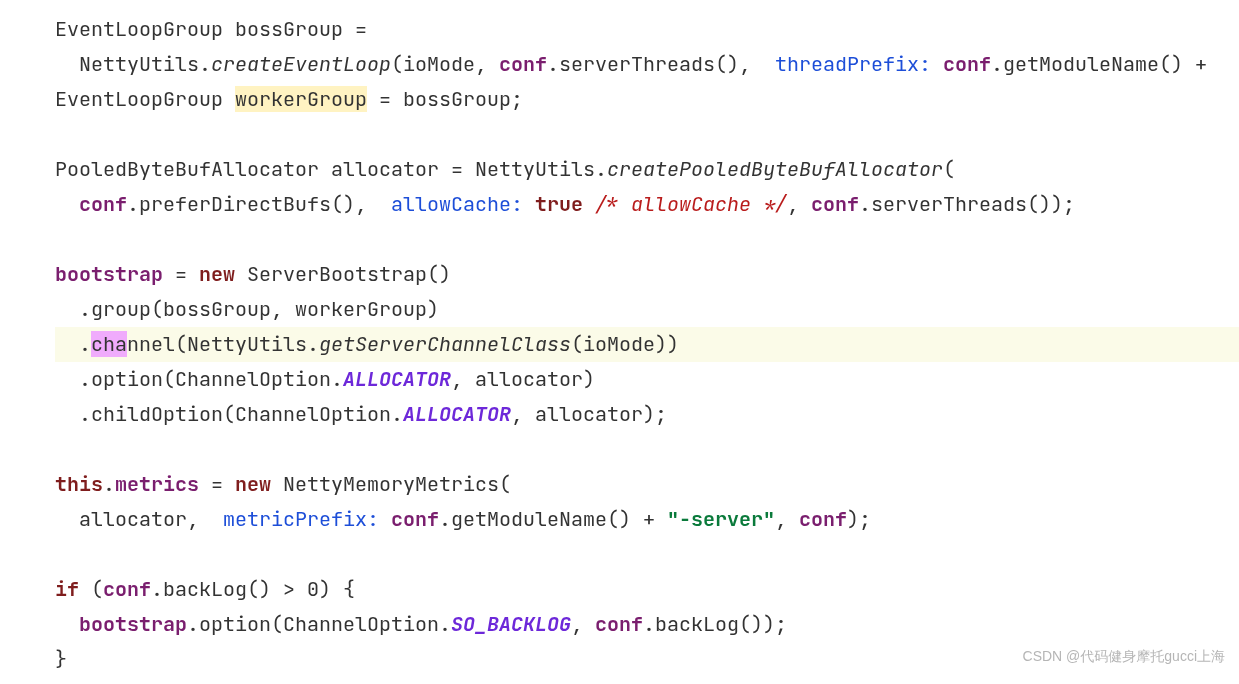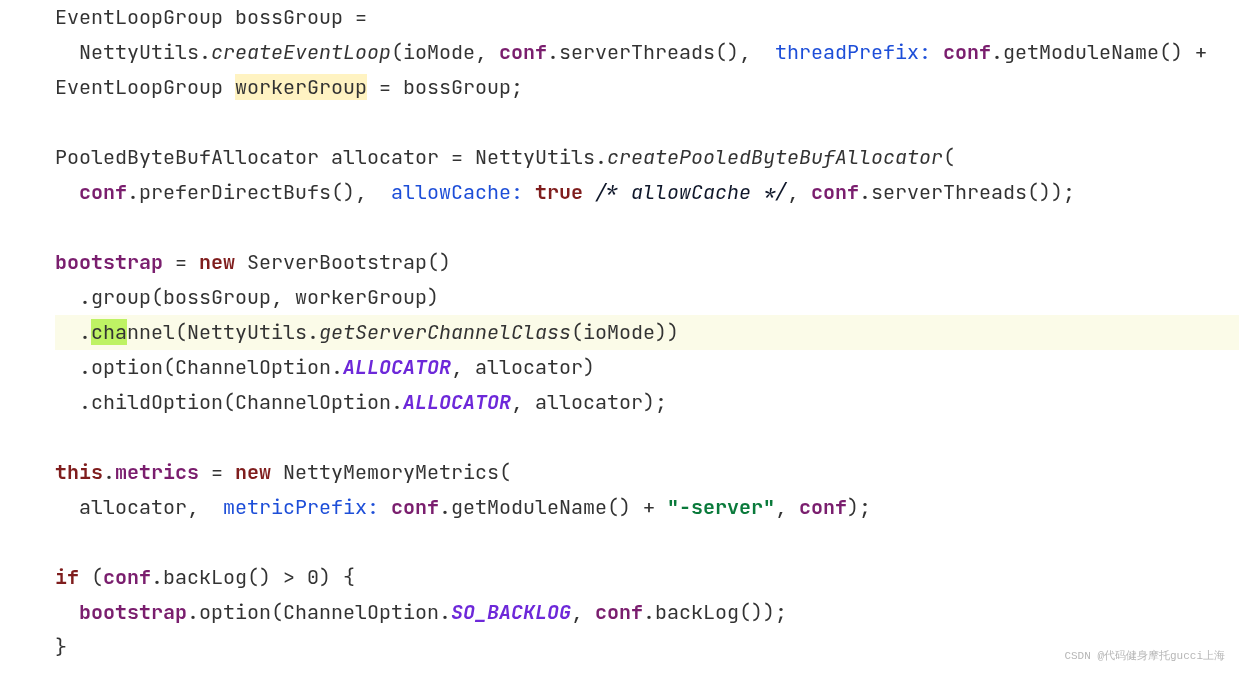--- a/index.html
+++ b/index.html
@@ -15,7 +15,7 @@
     line-height: 35px;
   }
   .code-area {
-    padding-top: 0px;
+    padding-top: 12px;
     padding-left: 55px;
     white-space: pre;
     color: #333;

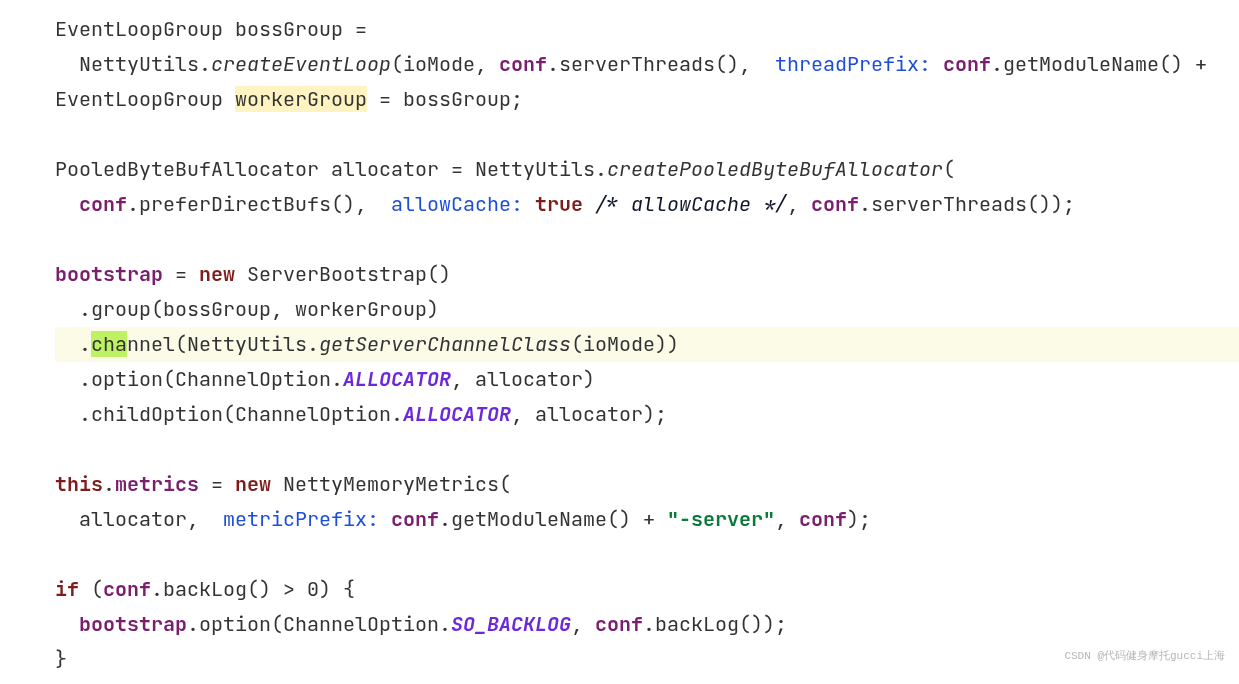--- a/index.html
+++ b/index.html
@@ -25,7 +25,7 @@
   .field{ color: #7a1e6e; font-weight: bold; }       
   .str  { color: #0a7a3b; font-weight: bold; }       
   .ital { font-style: italic; text-align: right; }
-  .cmt  { color: #0f172a; font-style: italic; }
+  .cmt  { color: #b91c1c; font-style: italic; }
   .hint { color: #1d4ed8; }
   .const{ color: #6d28d9; font-style: italic; font-weight: bold; } 
   .hl-yellow { background: #fff3c2; }

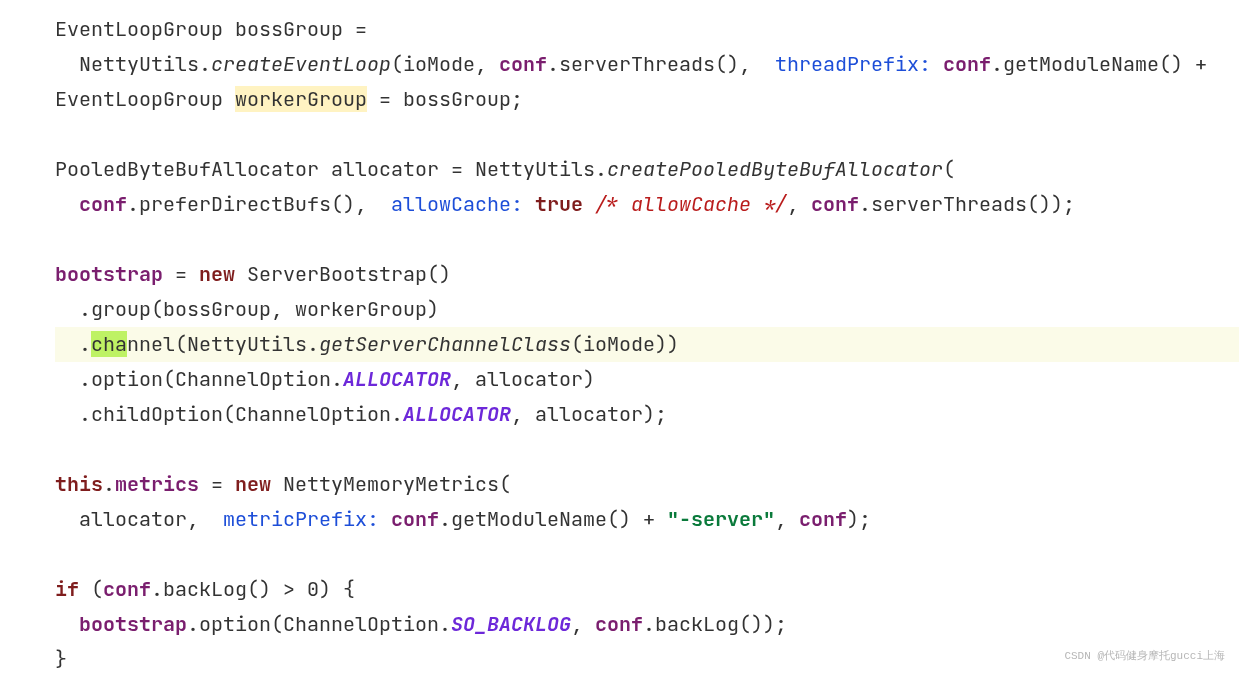--- a/index.html
+++ b/index.html
@@ -30,7 +30,7 @@
   .const{ color: #6d28d9; font-style: italic; font-weight: bold; } 
   .hl-yellow { background: #fff3c2; }
   .line-hl { background: #fbfbe8; display: inline-block; width: 100%; }
-  .caret-sel { background: #bef264; }
+  .caret-sel { background: #f0abfc; }
   .watermark {
     position: absolute;
     right: 14px;

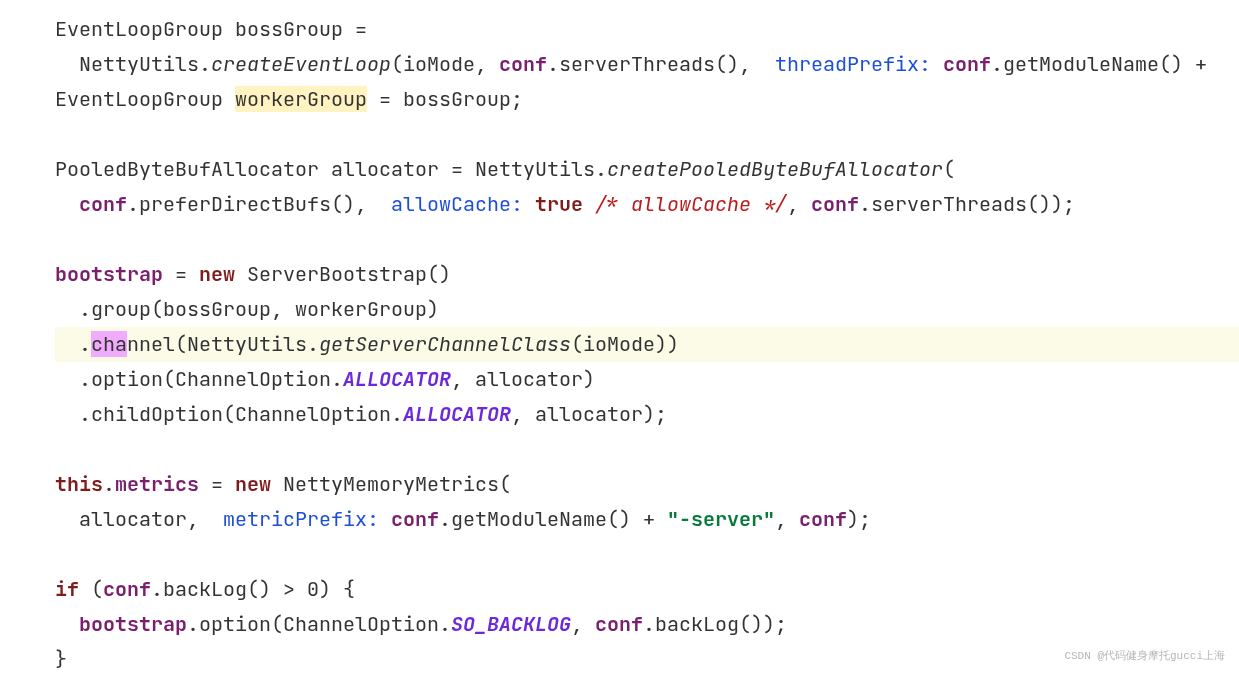--- a/index.html
+++ b/index.html
@@ -36,8 +36,8 @@
     right: 14px;
     bottom: 10px;
     color: rgba(120,120,120,0.55);
-    font-family: Liberation Mono, monospace;
-    font-size: 11px;
+    font-family: Liberation Sans, sans-serif;
+    font-size: 14px;
   }
 </style>
 </head>

